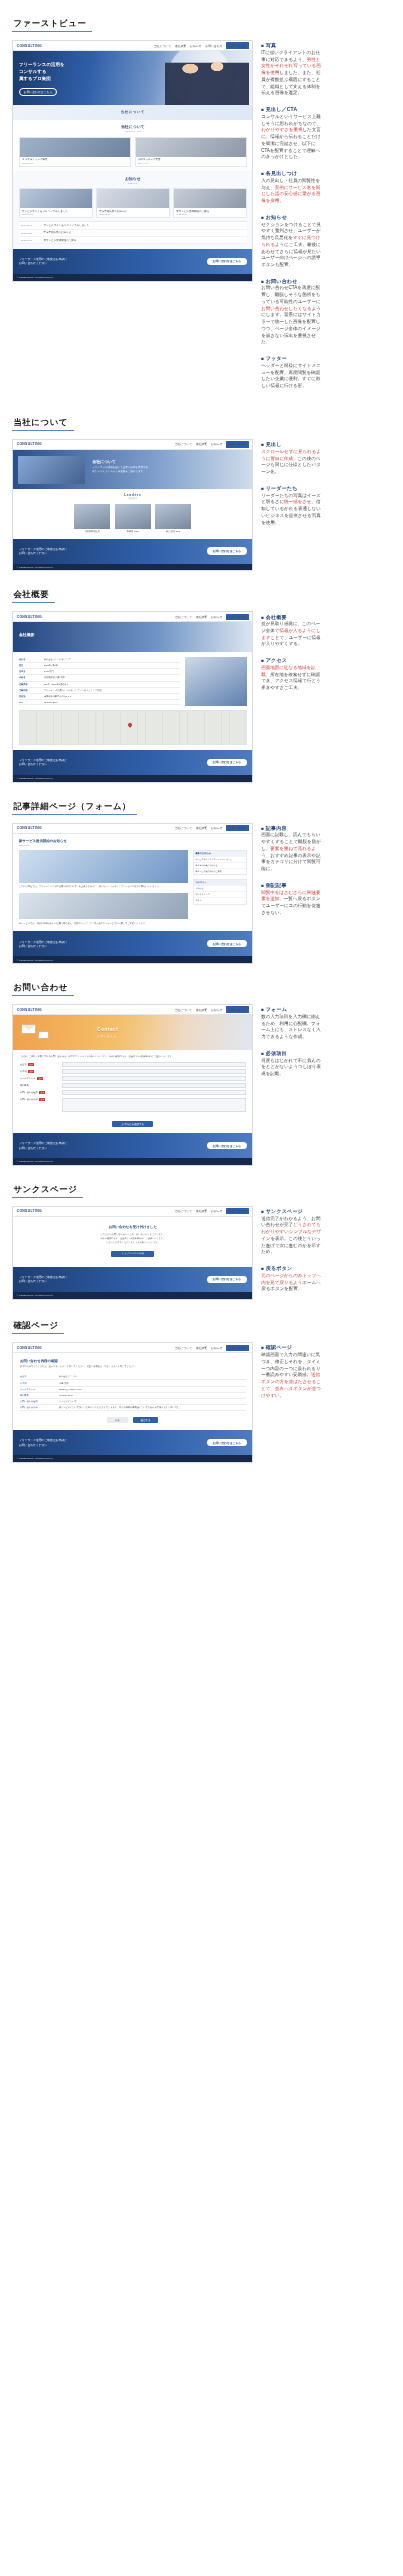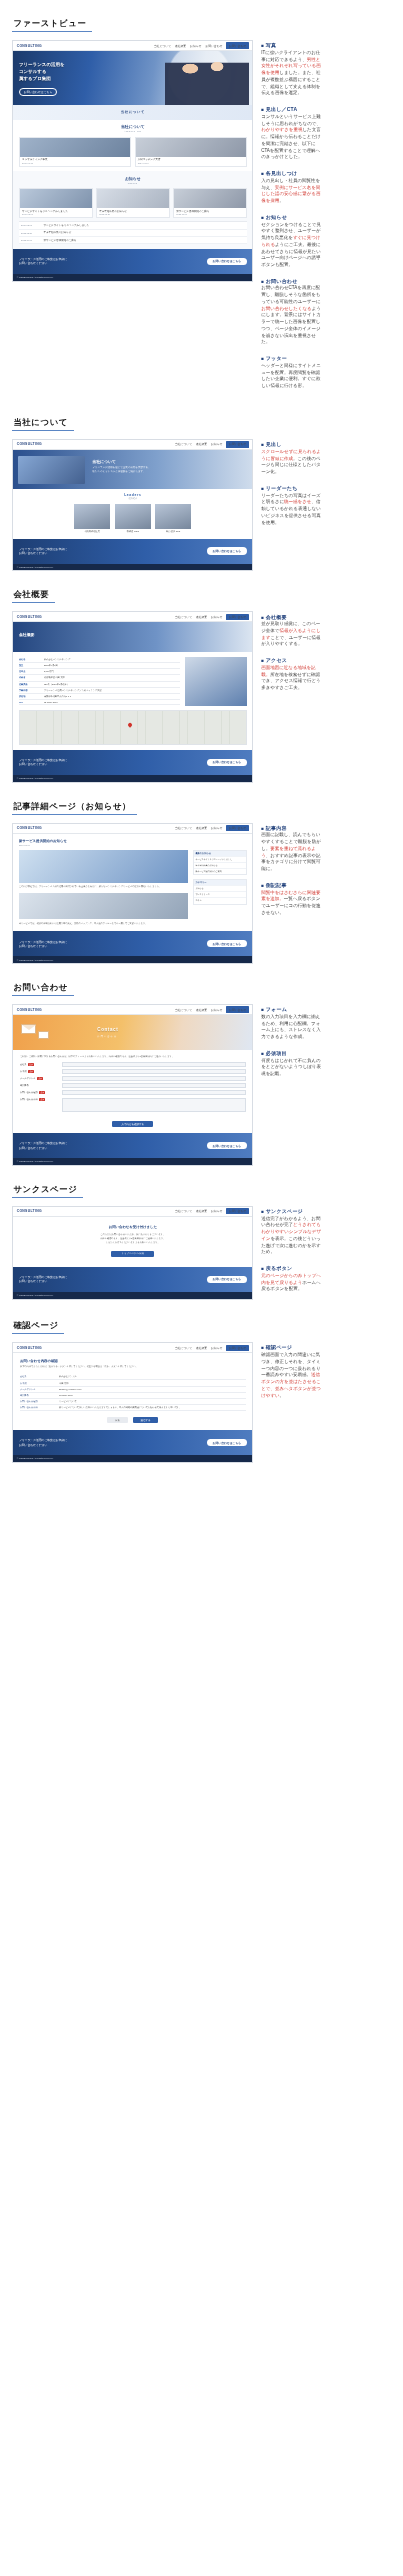--- a/index.html
+++ b/index.html
@@ -473,7 +473,7 @@
   </div>
 
   <div class="section">
-    <div class="sec-title">記事詳細ページ（お知らせ）</div>
+    <div class="sec-title">記事詳細ページ（フォーム）</div>
     <div class="row">
       <div class="mock">
         <div class="wb-header">

